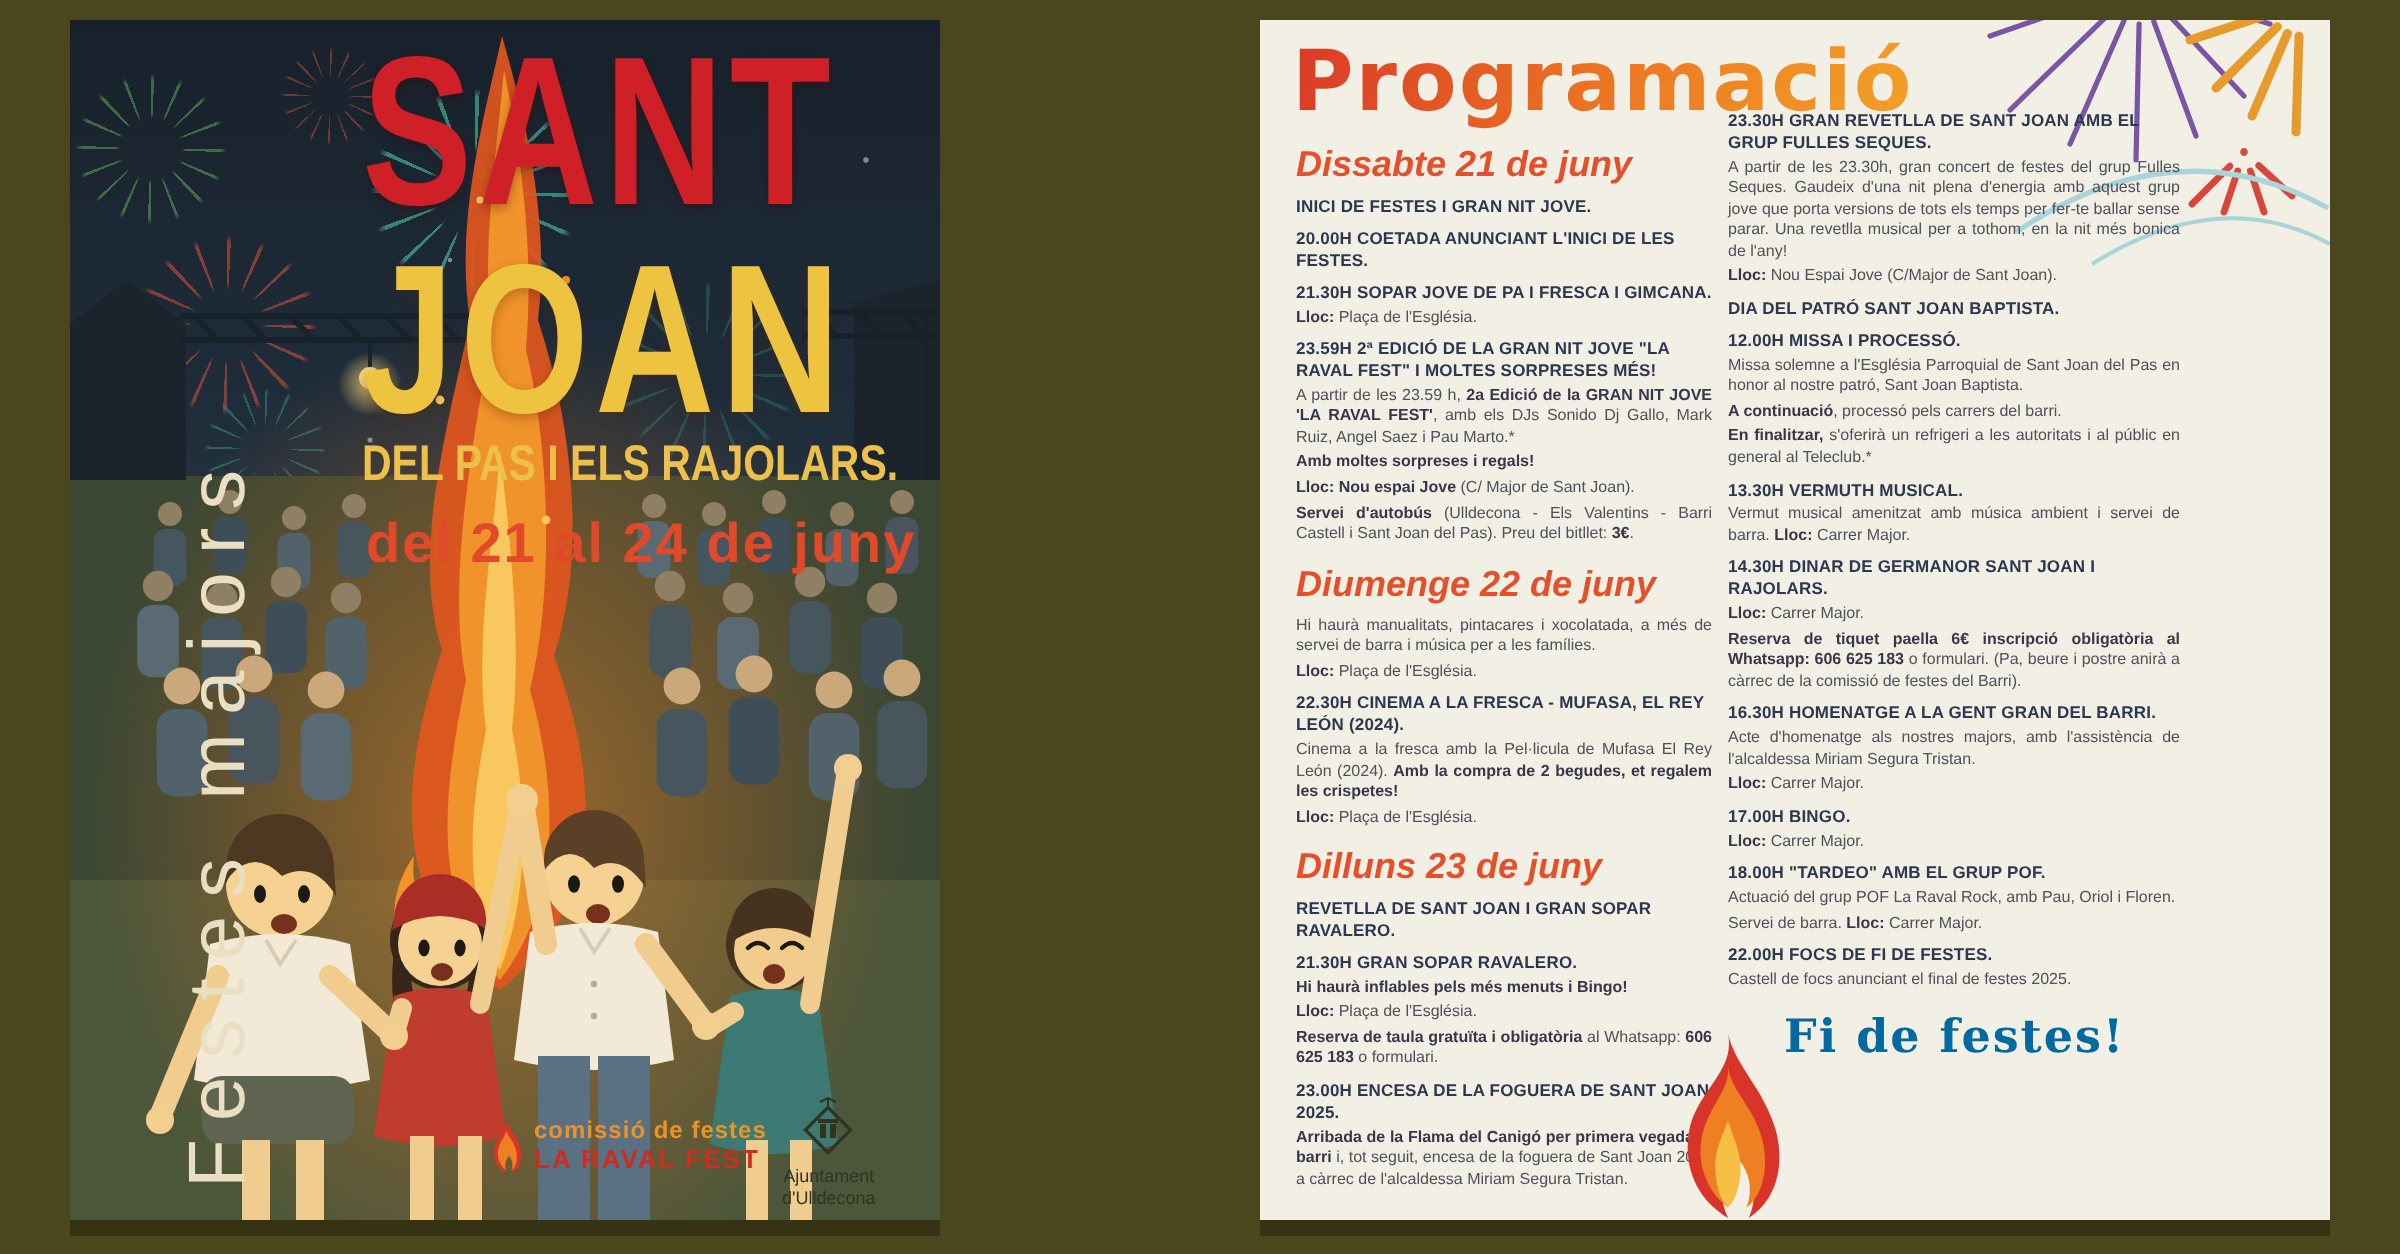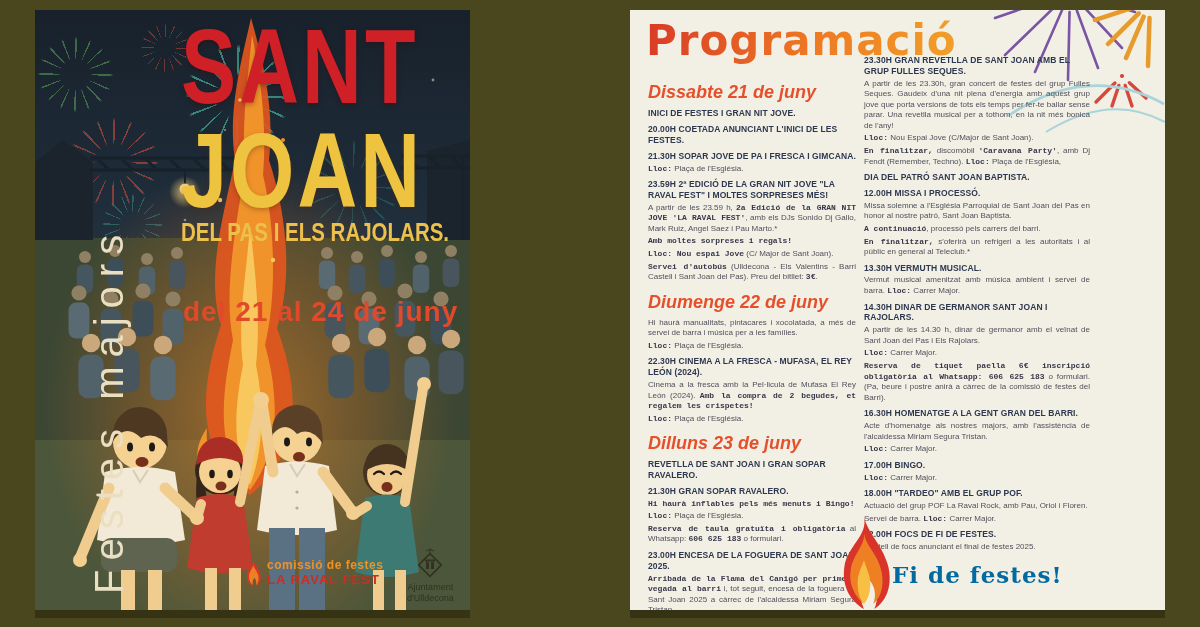--- a/index.html
+++ b/index.html
@@ -52,7 +52,7 @@
   .colL{left:18px;top:58px;}
   .colR{left:234px;top:40px;width:226px;}
   .day{font-style:italic;font-weight:bold;font-size:18px;color:#e5502b;margin:9px 0 3px;}
-  .col > .day:first-child{margin-top:14px;}
+  .col > .day:first-child{margin-top:4px;}
   .event{margin-top:5px;}
   .etitle{font-weight:bold;font-size:8.5px;line-height:1.28;color:#2d3850;letter-spacing:.1px;}
   .eline{font-size:8px;line-height:1.32;color:#50505a;margin-top:2px;text-align:justify;}

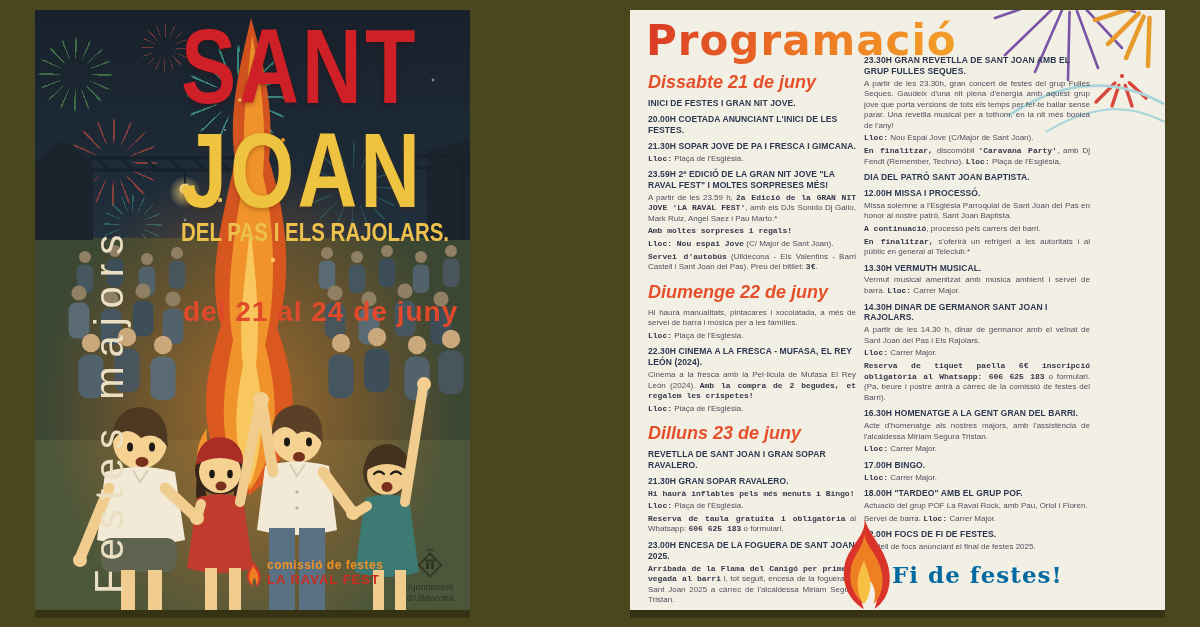--- a/index.html
+++ b/index.html
@@ -56,7 +56,7 @@
   .event{margin-top:5px;}
   .etitle{font-weight:bold;font-size:8.5px;line-height:1.28;color:#2d3850;letter-spacing:.1px;}
   .eline{font-size:8px;line-height:1.32;color:#50505a;margin-top:2px;text-align:justify;}
-  .eline b{color:#37374a;font-family:Liberation Mono, monospace;}
+  .eline b{color:#37374a;}
   .finale{font-family:"DejaVu Serif",serif;font-weight:bold;font-size:23px;color:#0369a1;
     margin:9px 0 0 28px;letter-spacing:1px;}
   .bflame{position:absolute;left:200px;top:505px;}

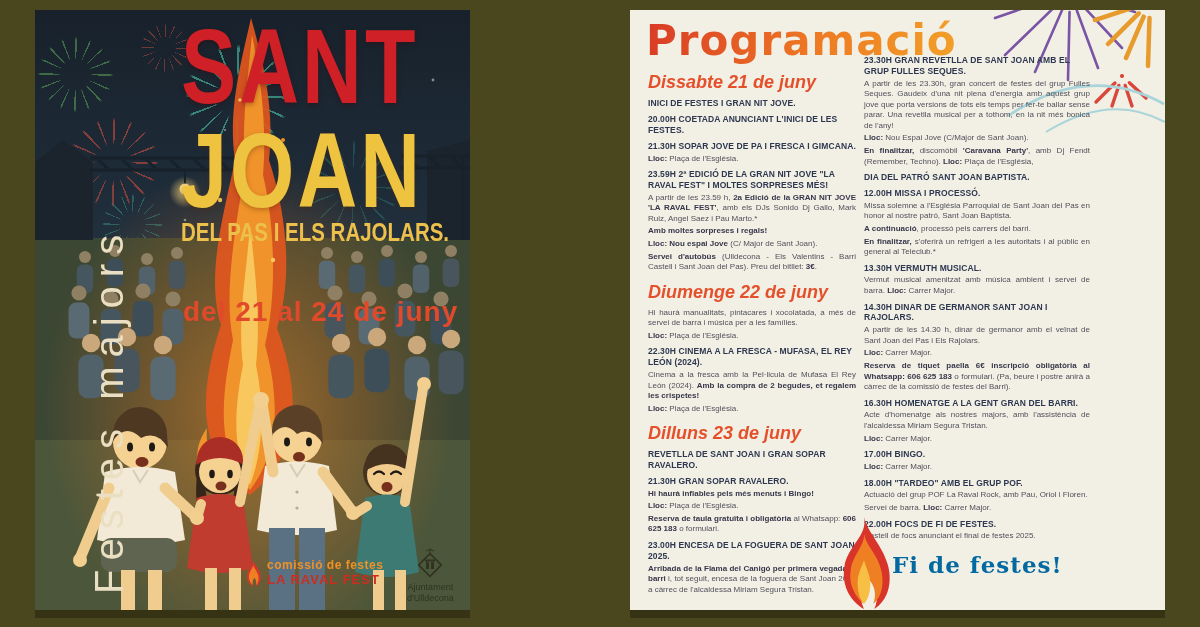--- a/index.html
+++ b/index.html
@@ -407,7 +407,6 @@
           <div class="etitle">23.30H GRAN REVETLLA DE SANT JOAN AMB EL GRUP FULLES SEQUES.</div>
           <div class="eline">A partir de les 23.30h, gran concert de festes del grup Fulles Seques. Gaudeix d'una nit plena d'energia amb aquest grup jove que porta versions de tots els temps per fer-te ballar sense parar. Una revetlla musical per a tothom, en la nit més bonica de l'any!</div>
           <div class="eline"><b>Lloc:</b> Nou Espai Jove (C/Major de Sant Joan).</div>
-          <div class="eline"><b>En finalitzar,</b> discomòbil <b>'Caravana Party'</b>, amb Dj Fendt (Remember, Techno). <b>Lloc:</b> Plaça de l'Església,</div>
         </div>
         <div class="event">
           <div class="etitle">DIA DEL PATRÓ SANT JOAN BAPTISTA.</div>

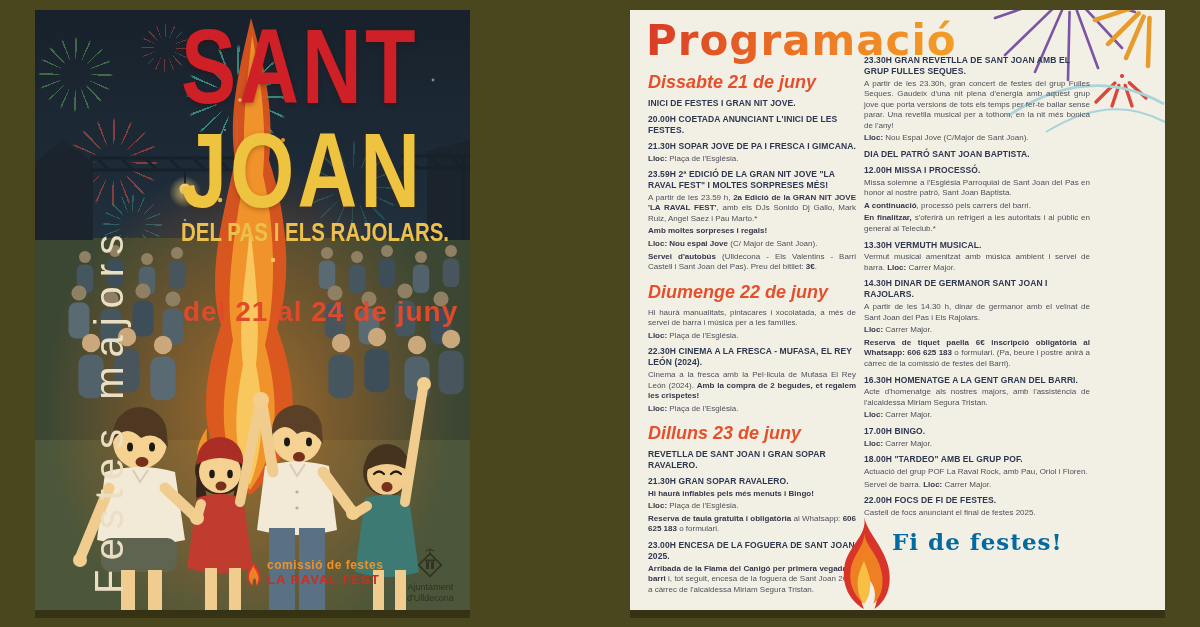--- a/index.html
+++ b/index.html
@@ -33,7 +33,7 @@
   .sub{position:absolute;left:146px;top:208px;z-index:3;font-weight:bold;font-size:25px;
     color:#ecc04a;letter-spacing:0px;transform:scaleX(.82);transform-origin:left top;white-space:nowrap;}
   .dates{position:absolute;left:148px;top:246px;z-index:3;font-weight:bold;font-size:28px;
-    color:#e1492b;letter-spacing:1px;white-space:nowrap;margin-top:40px;}
+    color:#e1492b;letter-spacing:1px;white-space:nowrap;}
   .logoL{position:absolute;left:208px;top:548px;z-index:3;display:flex;align-items:center;gap:4px;}
   .logoL .tx1{font-size:12px;font-weight:bold;color:#ef9226;letter-spacing:.5px;}
   .logoL .tx2{font-size:13px;font-weight:bold;color:#cd2d20;letter-spacing:1px;}

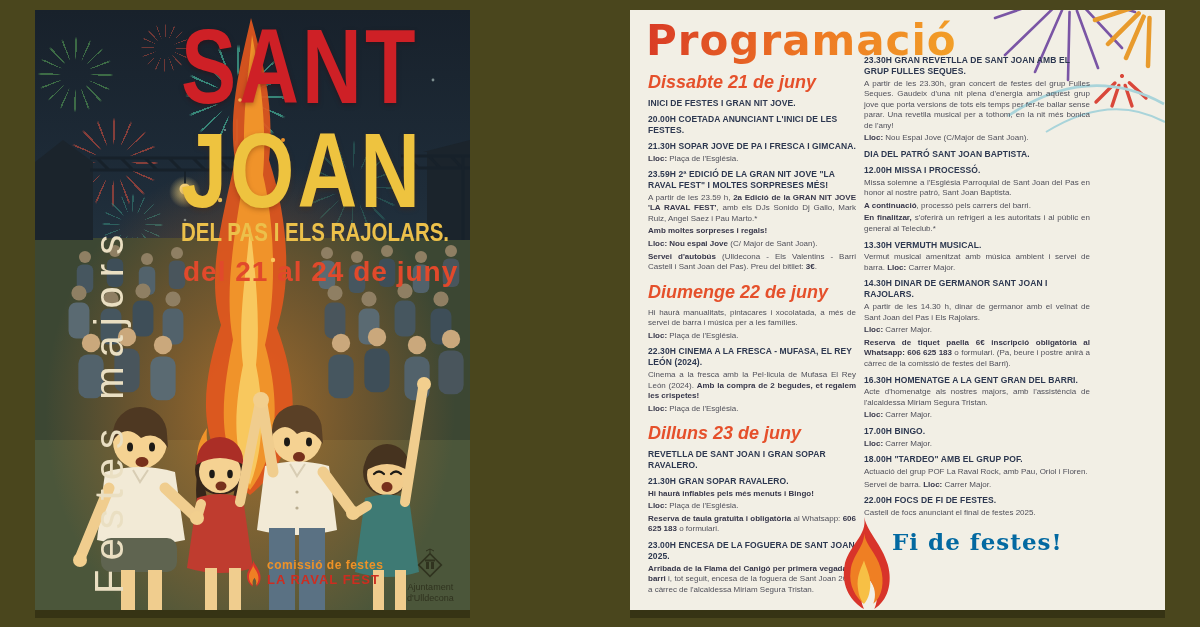--- a/index.html
+++ b/index.html
@@ -423,7 +423,6 @@
         </div>
         <div class="event">
           <div class="etitle">14.30H DINAR DE GERMANOR SANT JOAN I RAJOLARS.</div>
-          <div class="eline">A partir de les 14.30 h, dinar de germanor amb el veïnat de Sant Joan del Pas i Els Rajolars.</div>
           <div class="eline"><b>Lloc:</b> Carrer Major.</div>
           <div class="eline"><b>Reserva de tiquet paella 6€ inscripció obligatòria al Whatsapp: 606 625 183</b> o formulari. (Pa, beure i postre anirà a càrrec de la comissió de festes del Barri).</div>
         </div>

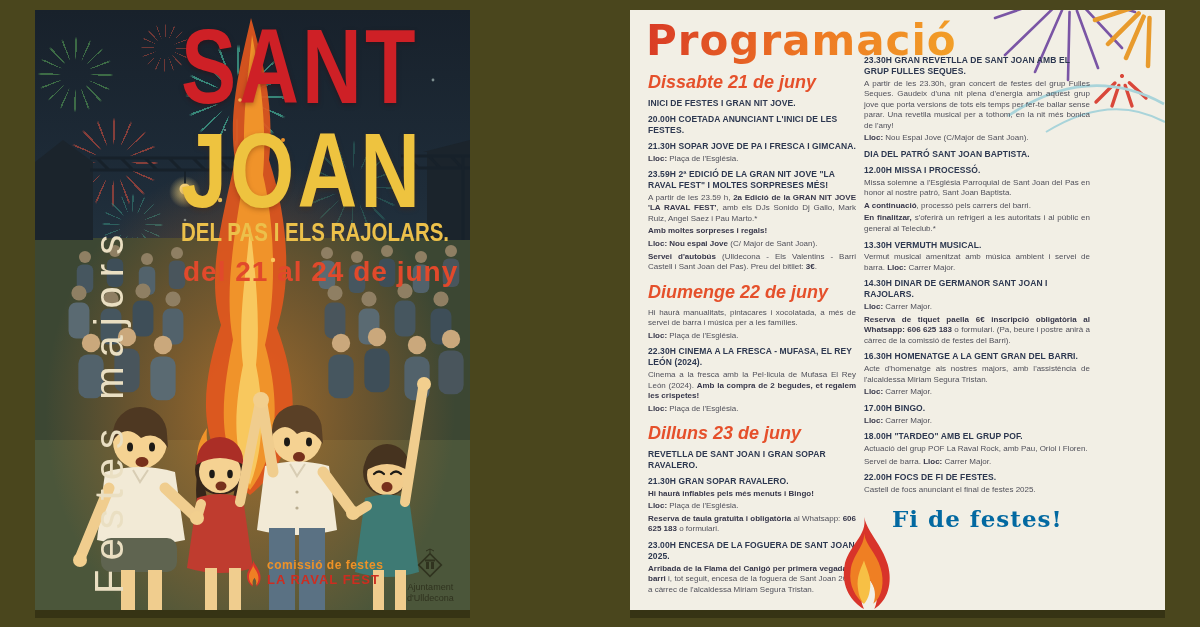--- a/index.html
+++ b/index.html
@@ -37,7 +37,7 @@
   .logoL{position:absolute;left:208px;top:548px;z-index:3;display:flex;align-items:center;gap:4px;}
   .logoL .tx1{font-size:12px;font-weight:bold;color:#ef9226;letter-spacing:.5px;}
   .logoL .tx2{font-size:13px;font-weight:bold;color:#cd2d20;letter-spacing:1px;}
-  .logoR{position:absolute;left:372px;top:538px;z-index:3;text-align:center;color:#30331f;}
+  .logoR{position:absolute;left:356px;top:538px;z-index:3;text-align:center;color:#30331f;}
   .logoR .tx{font-size:9px;line-height:1.25;color:#30331f;}
 
   

